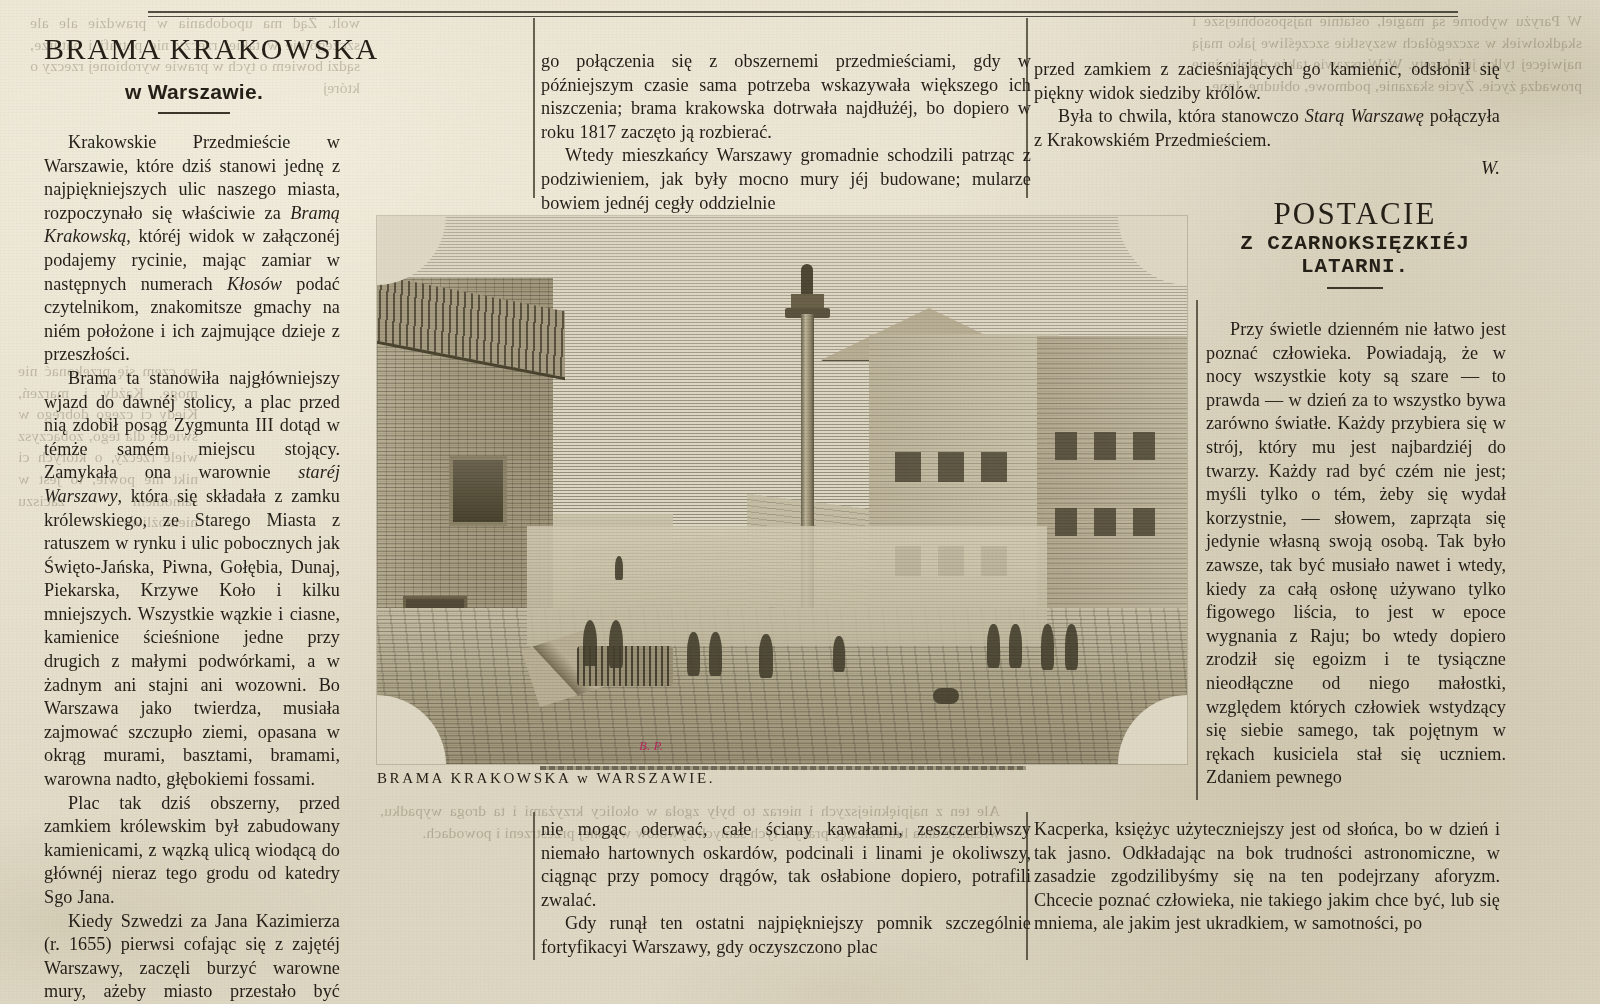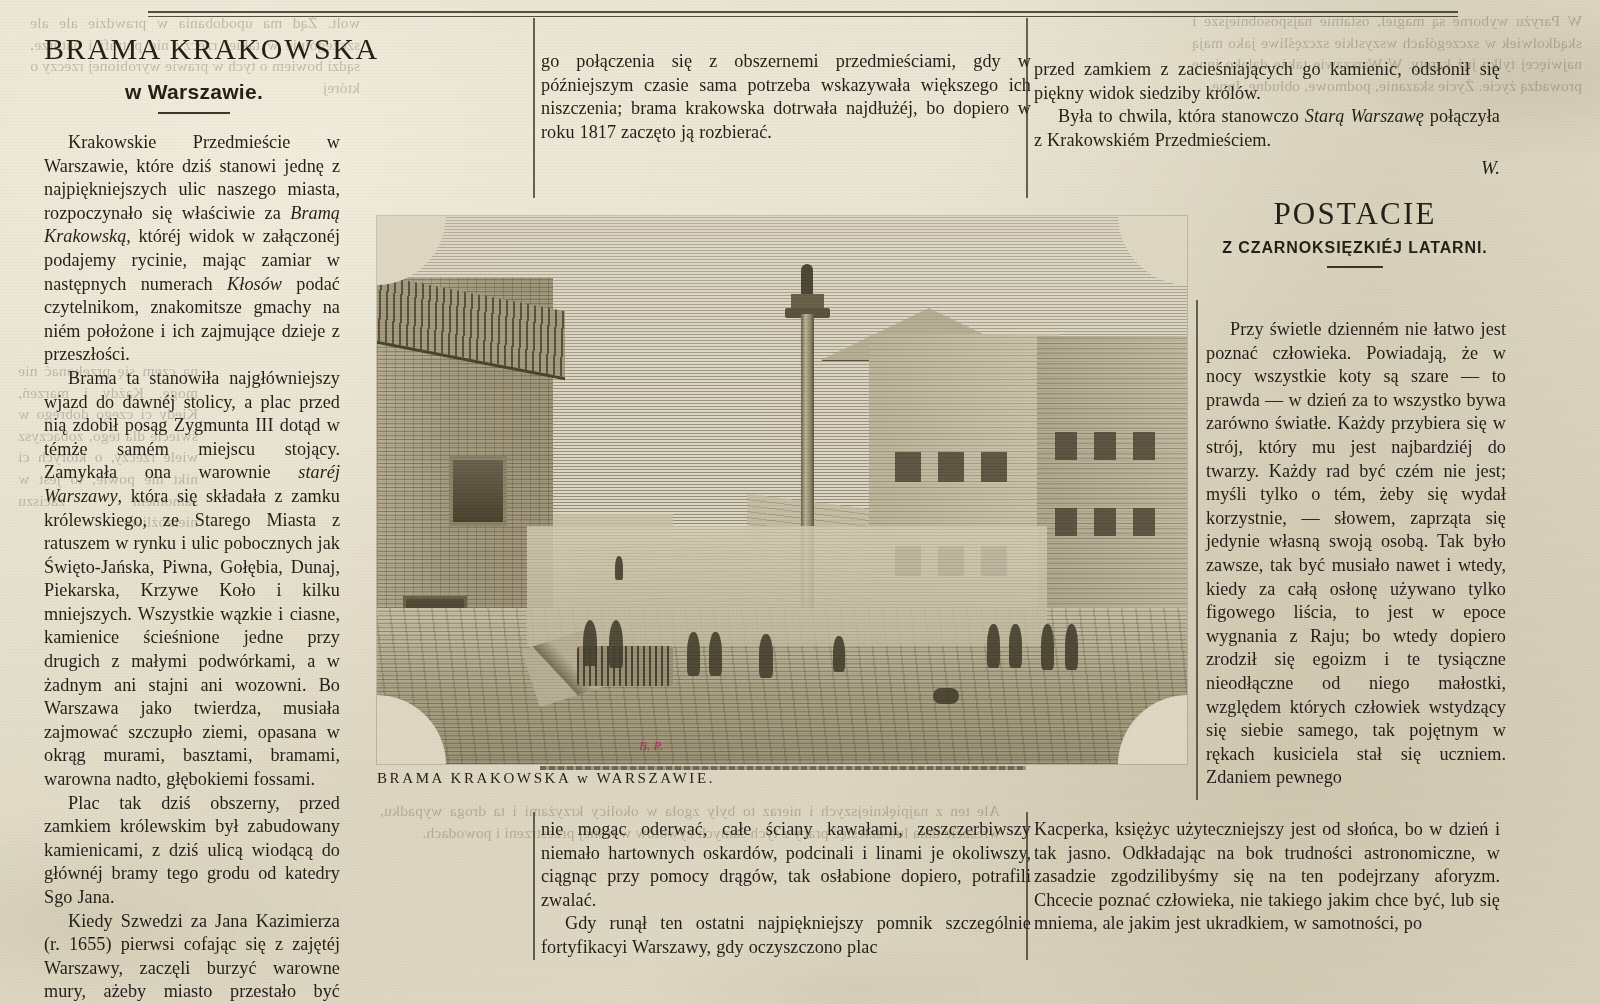--- a/index.html
+++ b/index.html
@@ -271,6 +271,7 @@
 
   <div class="col" id="col2a">
     <p class="noind">go połączenia się z obszernemi przedmieściami, gdy w późniejszym czasie sama potrzeba wskazywała większego ich niszczenia; brama krakowska dotrwała najdłużéj, bo dopiero w roku 1817 zaczęto ją rozbierać.</p>
+    <p>Wtedy mieszkańcy Warszawy gromadnie schodzili patrząc z podziwieniem, jak były mocno mury jéj budowane; mularze bowiem jednéj cegły oddzielnie</p>
   </div>
 
   <div class="col" id="col3a">

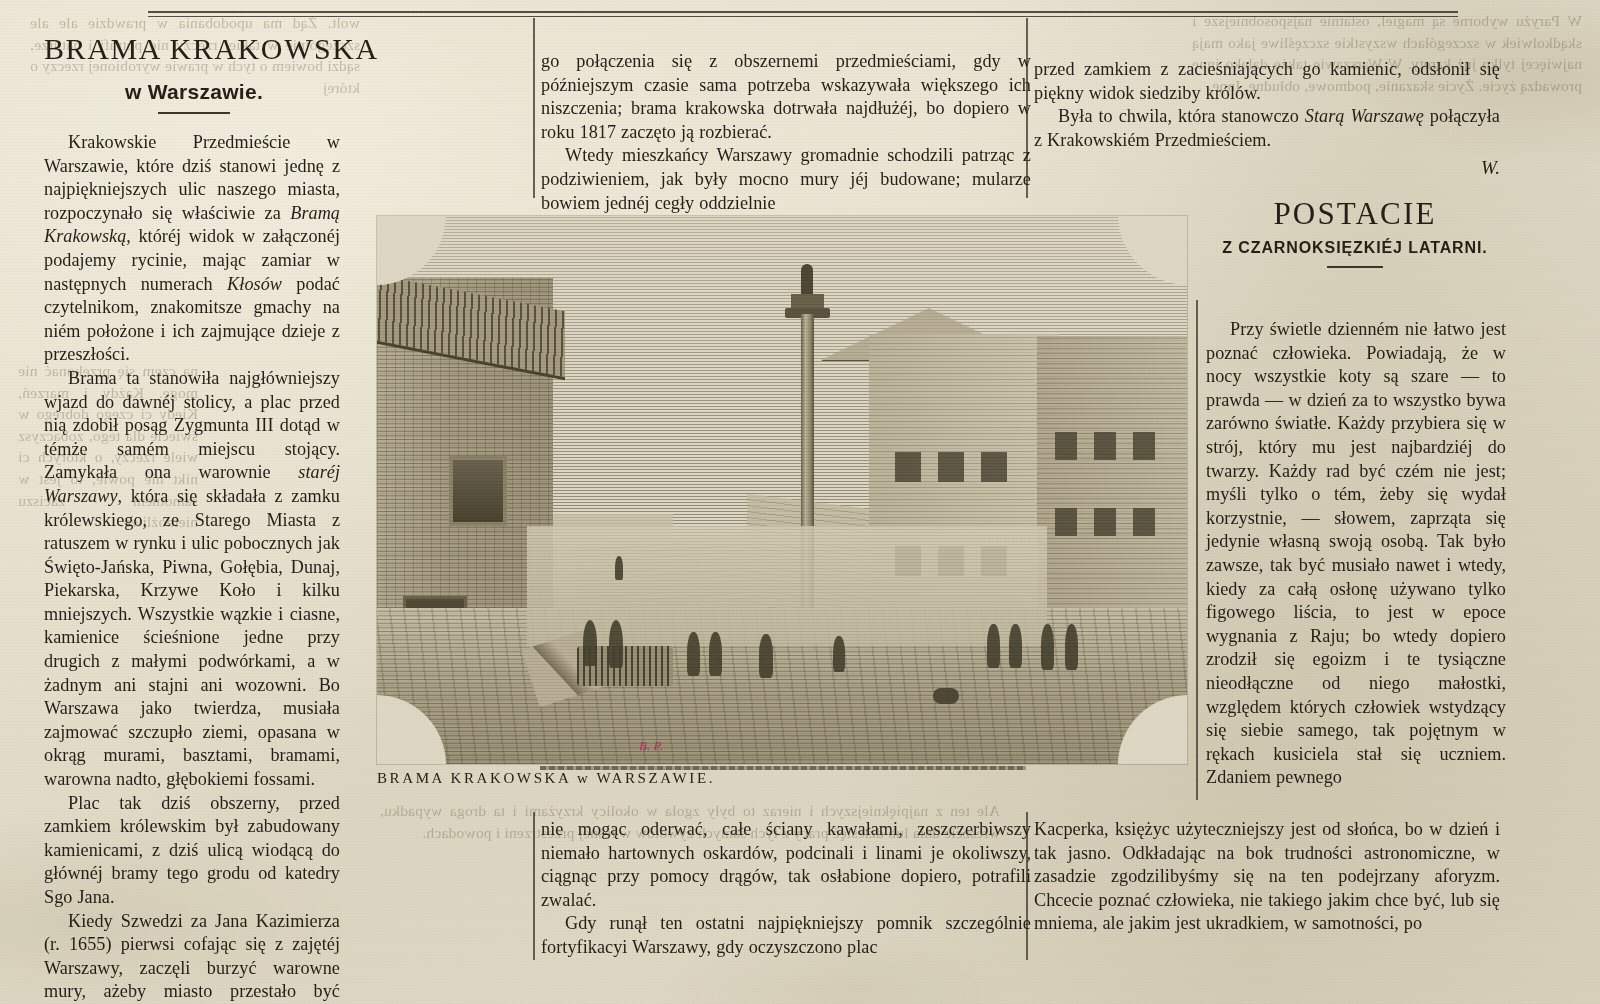--- a/index.html
+++ b/index.html
@@ -94,8 +94,8 @@
   }
   #head2 .t1{font-size:31px;letter-spacing:2.2px;color:#241f17;}
   #head2 .t2{
-    font-size:16px;font-weight:bold;letter-spacing:.9px;margin-top:7px;color:#241f17;
-    font-family:Liberation Sans, sans-serif;
+    font-size:21px;font-weight:bold;letter-spacing:.9px;color:#241f17;
+    font-family:Liberation Mono, monospace;
   }
   #head2 .hr{width:56px;height:0;border-top:2px solid #3b3629;margin:9px auto 12px auto;}
   .sig{display:block;text-align:right;font-style:italic;font-size:19px;margin-top:4px;}

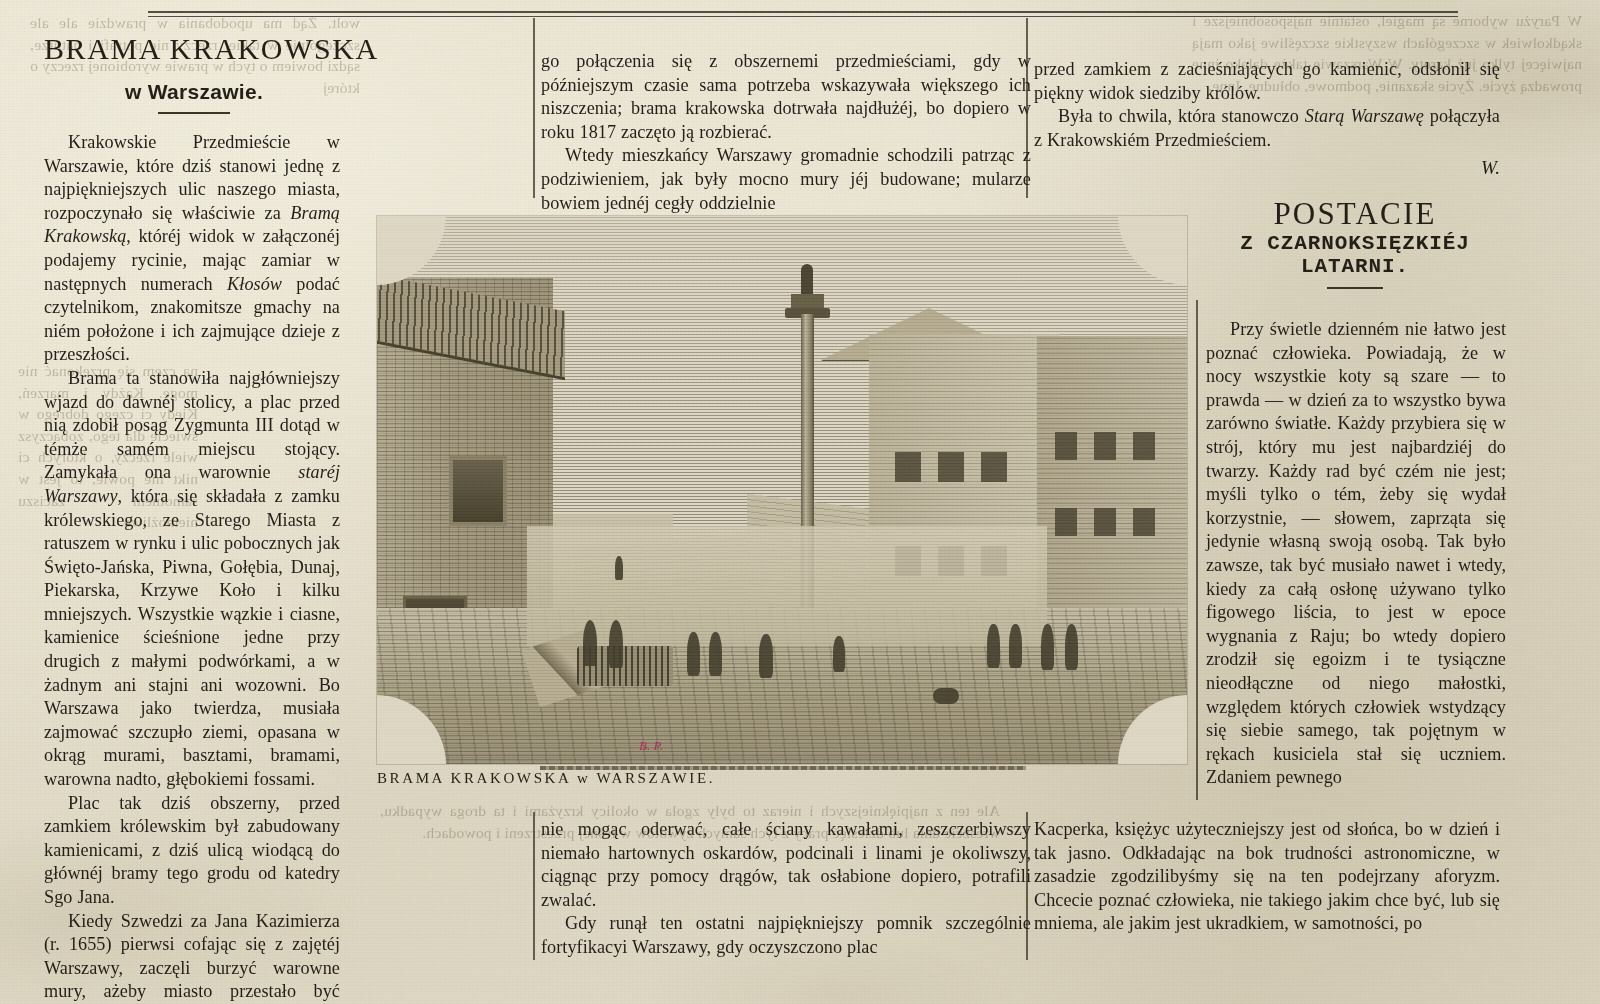--- a/index.html
+++ b/index.html
@@ -265,7 +265,7 @@
   <div class="col" id="col1" style="top:131px;">
     <p>Krakowskie Przedmieście w Warszawie, które dziś stanowi jednę z najpiękniejszych ulic naszego miasta, rozpoczynało się właściwie za <i class="it">Bramą Krakowską</i>, któréj widok w załączonéj podajemy rycinie, mając zamiar w następnych numerach <i class="it">Kłosów</i> podać czytelnikom, znakomitsze gmachy na niém położone i ich zajmujące dzieje z przeszłości.</p>
     <p>Brama ta stanowiła najgłówniejszy wjazd do dawnéj stolicy, a plac przed nią zdobił posąg Zygmunta III dotąd w témże samém miejscu stojący. Zamykała ona warownie <i class="it">staréj Warszawy</i>, która się składała z zamku królewskiego, ze Starego Miasta z ratuszem w rynku i ulic pobocznych jak Święto-Jańska, Piwna, Gołębia, Dunaj, Piekarska, Krzywe Koło i kilku mniejszych. Wszystkie wązkie i ciasne, kamienice ścieśnione jedne przy drugich z małymi podwórkami, a w żadnym ani stajni ani wozowni. Bo Warszawa jako twierdza, musiała zajmować szczupło ziemi, opasana w okrąg murami, basztami, bramami, warowna nadto, głębokiemi fossami.</p>
-    <p>Plac tak dziś obszerny, przed zamkiem królewskim był zabudowany kamienicami, z dziś ulicą wiodącą do głównéj bramy tego grodu od katedry Sgo Jana.</p>
+    <p>Plac tak dziś obszerny, przed zamkiem królewskim był zabudowany kamienicami, z wązką ulicą wiodącą do głównéj nieraz tego grodu od katedry Sgo Jana.</p>
     <p>Kiedy Szwedzi za Jana Kazimierza (r. 1655) pierwsi cofając się z zajętéj Warszawy, zaczęli burzyć warowne mury, ażeby miasto przestało być fortecą, dopomagali pomimowolnie do jego rozrostu i prędsze-</p>
   </div>
 

